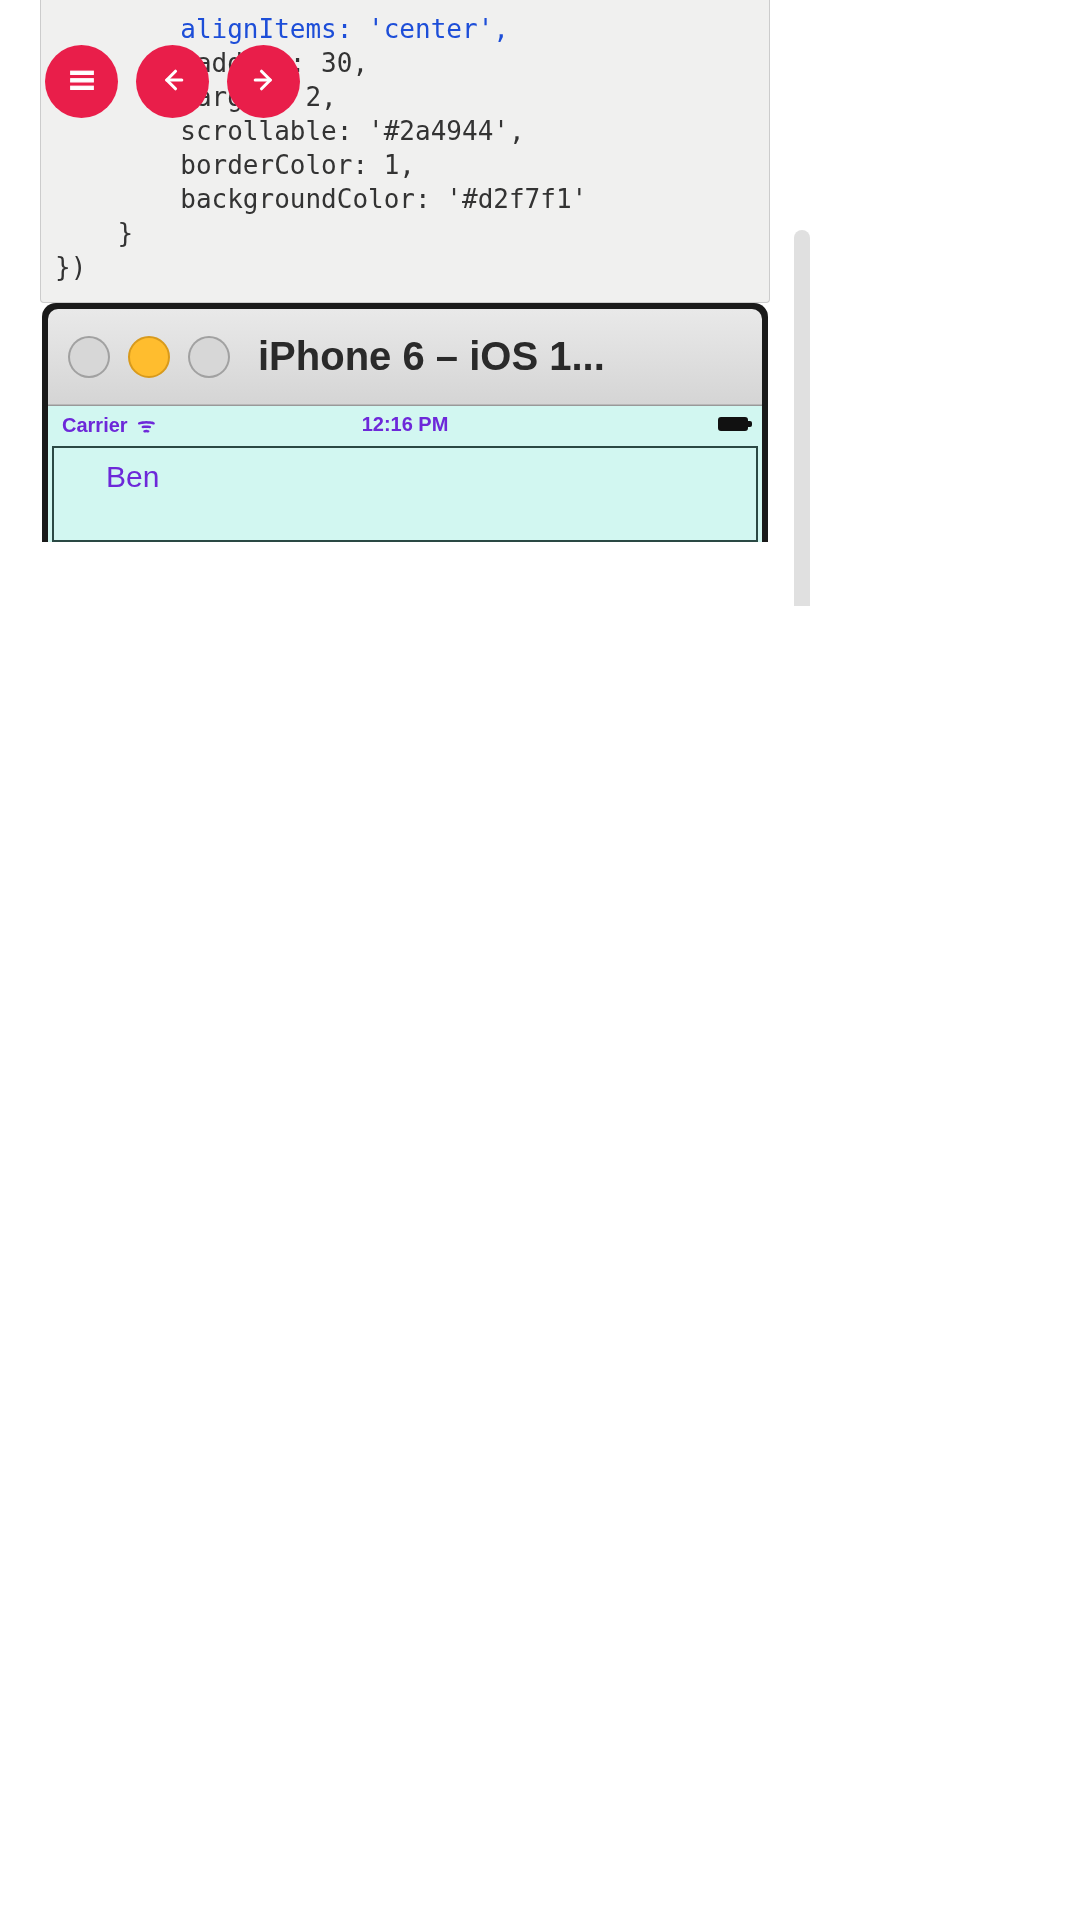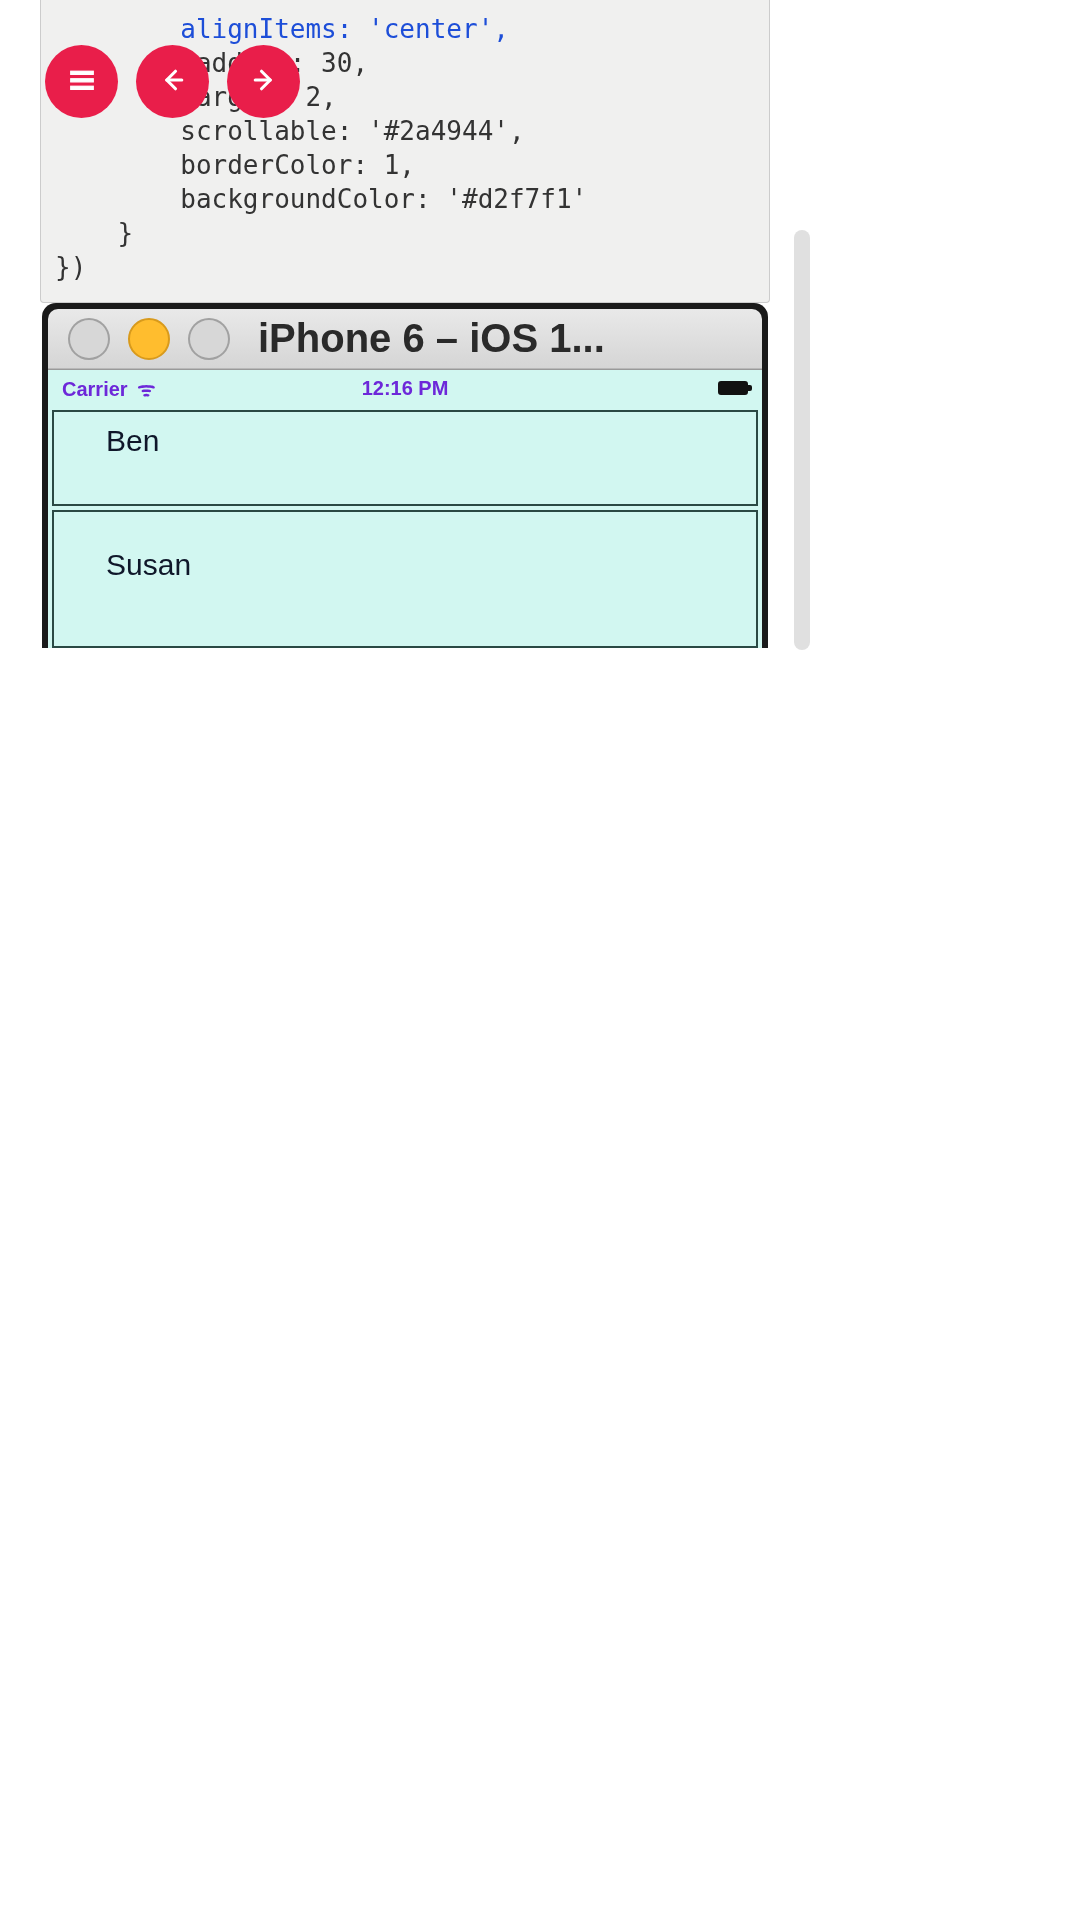--- a/index.html
+++ b/index.html
@@ -78,7 +78,7 @@
   }
   .sim-titlebar {
     background: linear-gradient(#e9e9e9, #d5d5d5);
-    height: 60px;
+    height: 96px;
     border-radius: 10px 10px 0 0;
     display: flex;
     align-items: center;

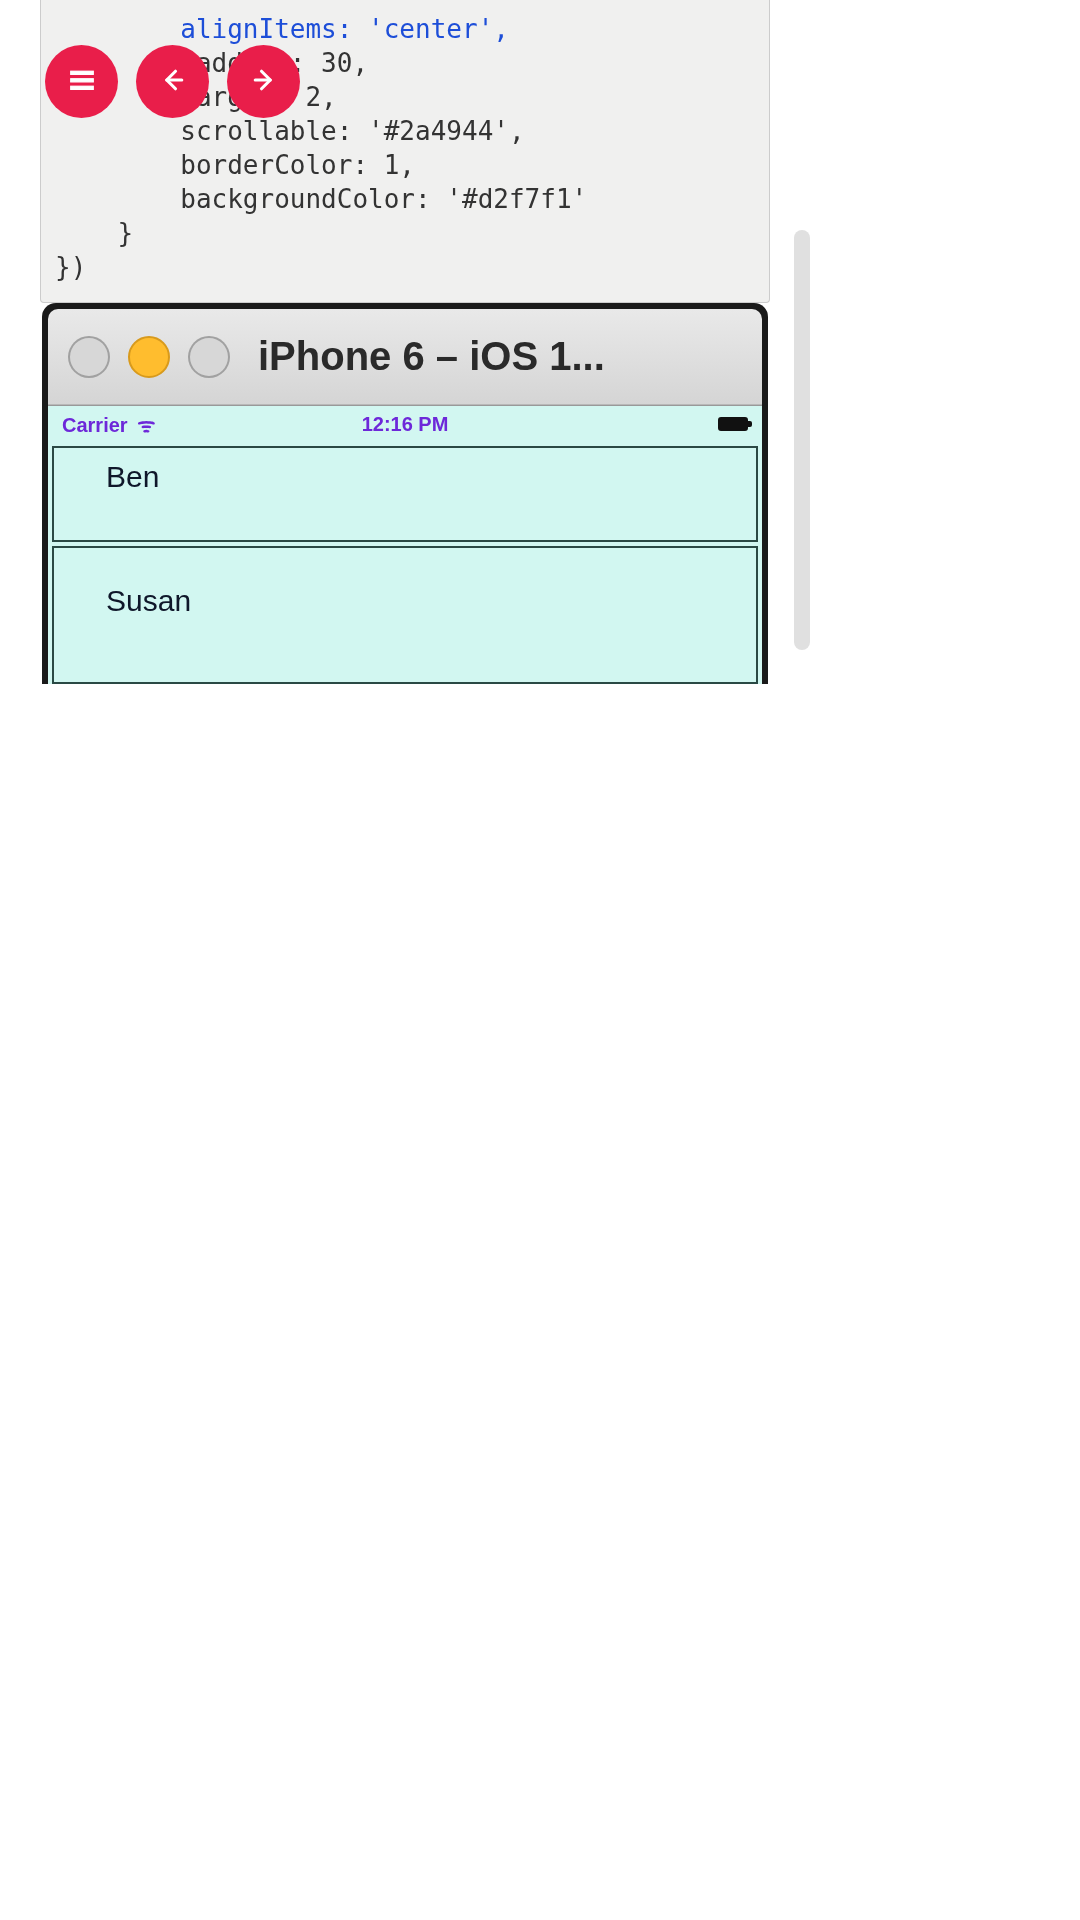--- a/index.html
+++ b/index.html
@@ -159,7 +159,7 @@
     margin: 4px 4px;
     padding: 36px 68px 64px 52px;
     font-size: 30px;
-    color: #0f172a;
+    color: #6d28d9;
   }
   .list-row.first {
     padding-top: 12px;

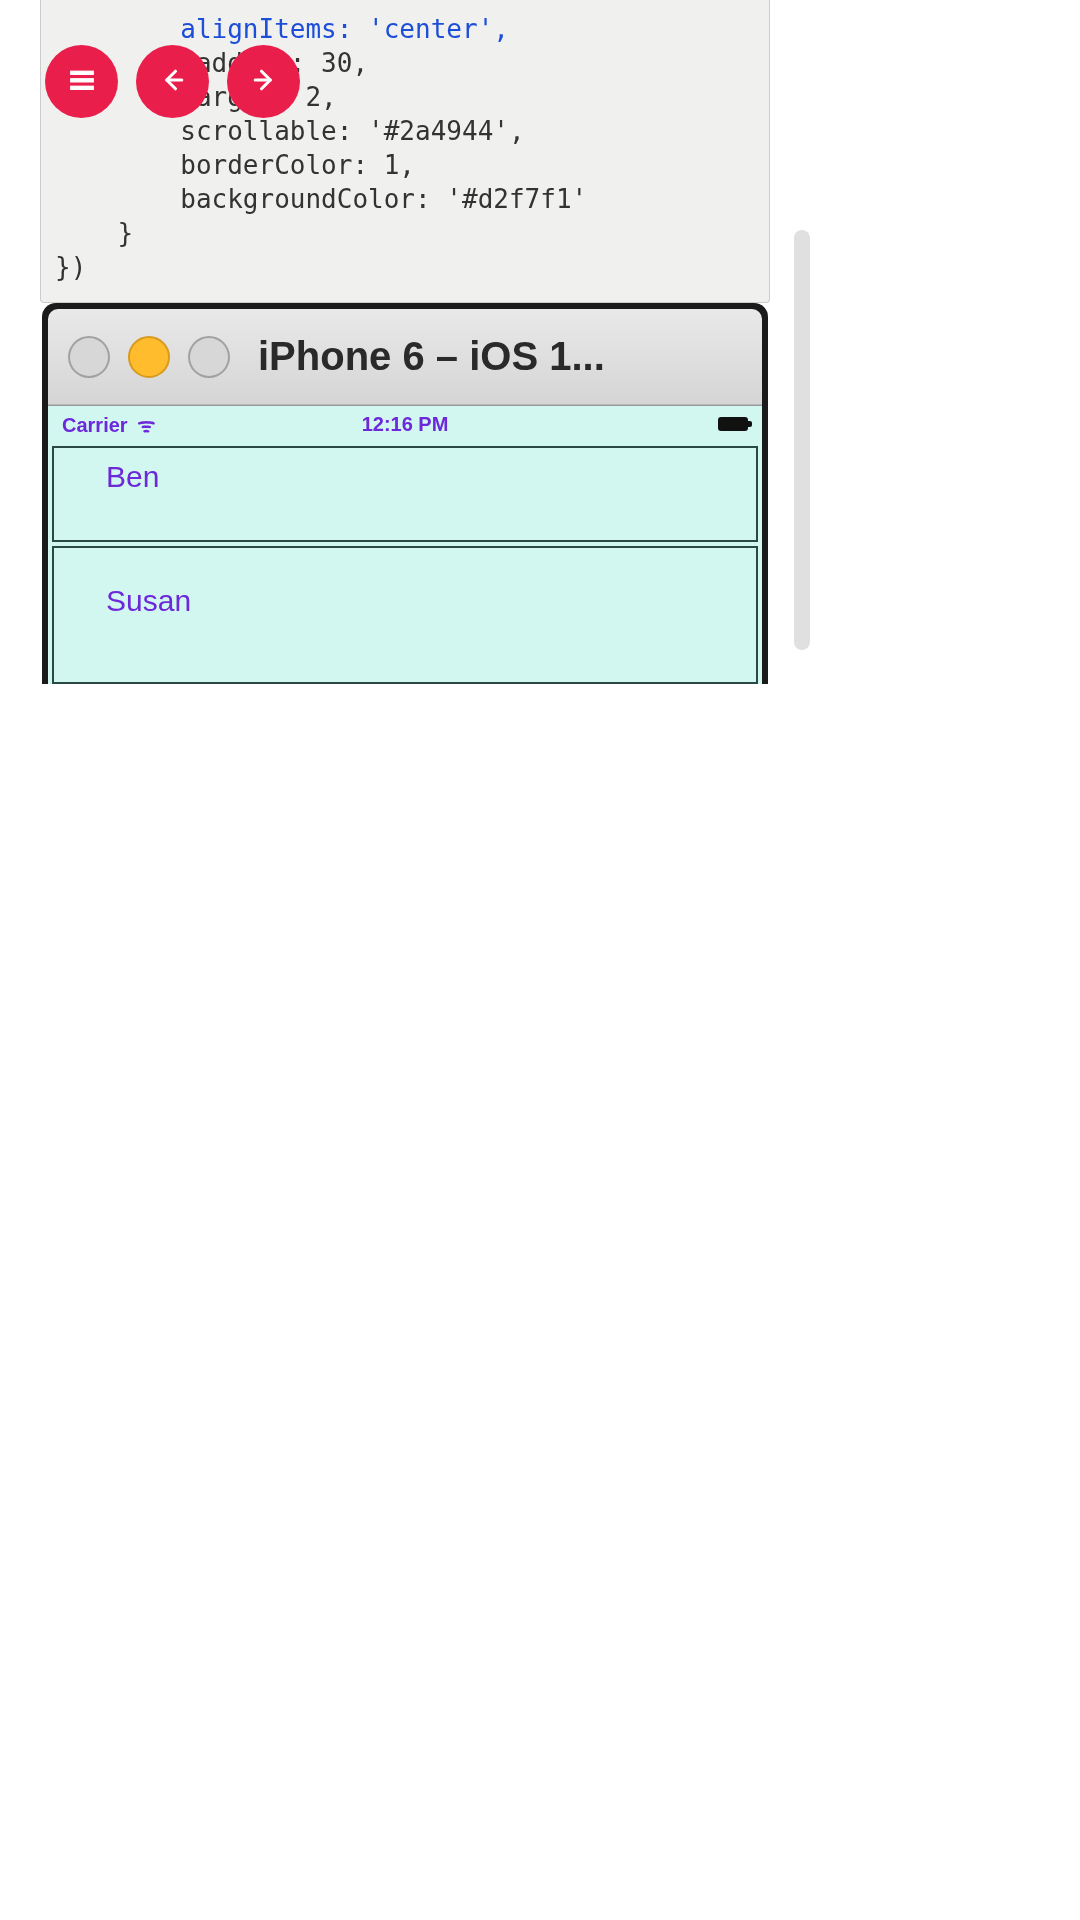--- a/index.html
+++ b/index.html
@@ -247,9 +247,6 @@
       <div class="list-row first">
         <span>Ben</span>
       </div>
-      <div class="list-row">
-        <span>Susan</span>
-      </div>
     </div>
   </div>
 </div>

